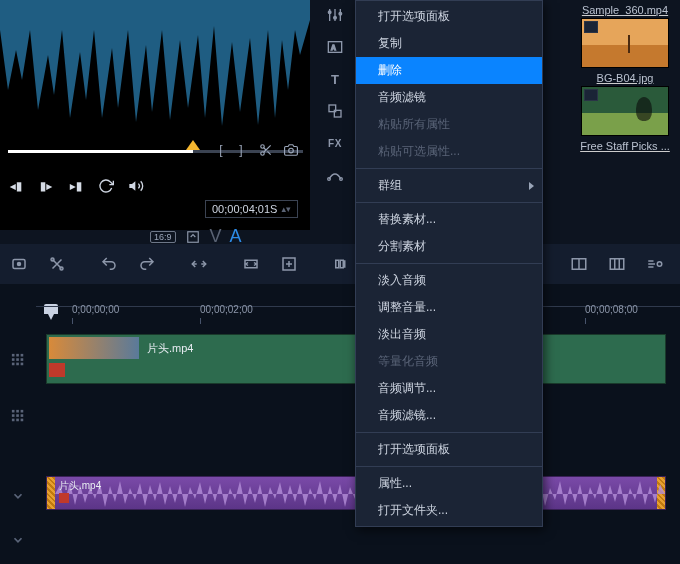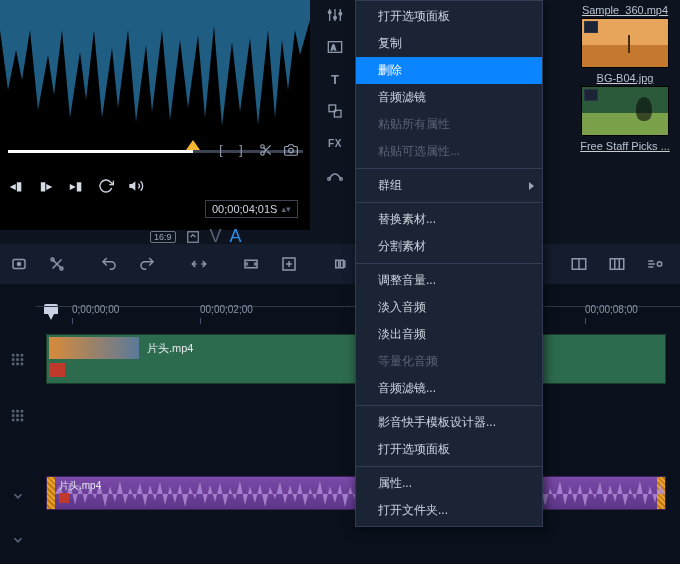--- a/index.html
+++ b/index.html
@@ -352,8 +352,8 @@
     <div class="mi">替换素材...</div>
     <div class="mi">分割素材</div>
     <div class="sep"></div>
+    <div class="mi">淡入音频</div>
     <div class="mi">调整音量...</div>
-    <div class="mi">淡入音频</div>
     <div class="mi">淡出音频</div>
     <div class="mi disabled">等量化音频</div>
     <div class="mi">音频滤镜...</div>

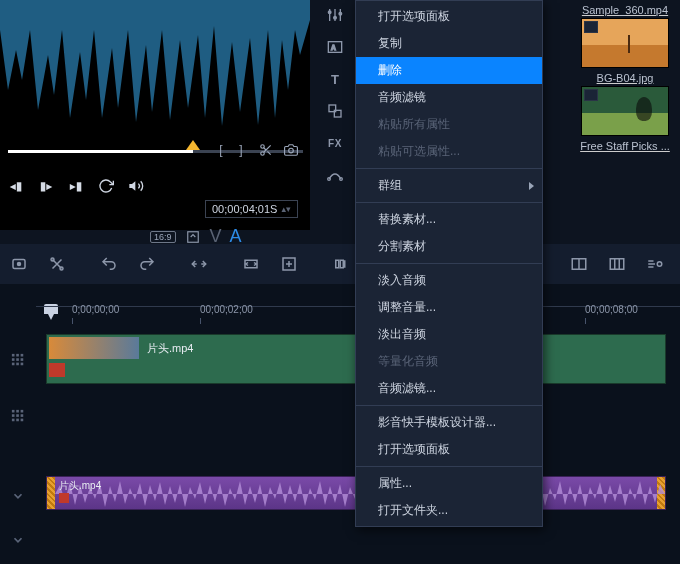--- a/index.html
+++ b/index.html
@@ -356,6 +356,7 @@
     <div class="mi">调整音量...</div>
     <div class="mi">淡出音频</div>
     <div class="mi disabled">等量化音频</div>
+    <div class="mi">音频调节...</div>
     <div class="mi">音频滤镜...</div>
     <div class="sep"></div>
     <div class="mi">影音快手模板设计器...</div>

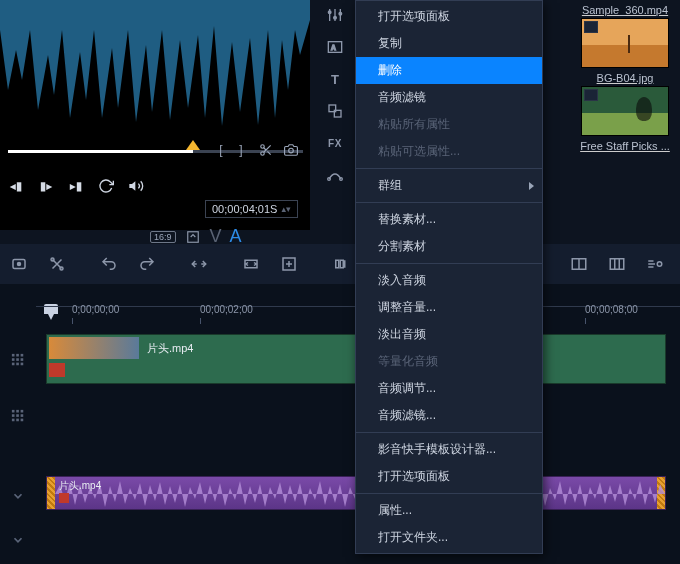--- a/index.html
+++ b/index.html
@@ -359,7 +359,6 @@
     <div class="mi">音频调节...</div>
     <div class="mi">音频滤镜...</div>
     <div class="sep"></div>
-    <div class="mi">影音快手模板设计器...</div>
     <div class="mi">打开选项面板</div>
     <div class="sep"></div>
     <div class="mi">属性...</div>

